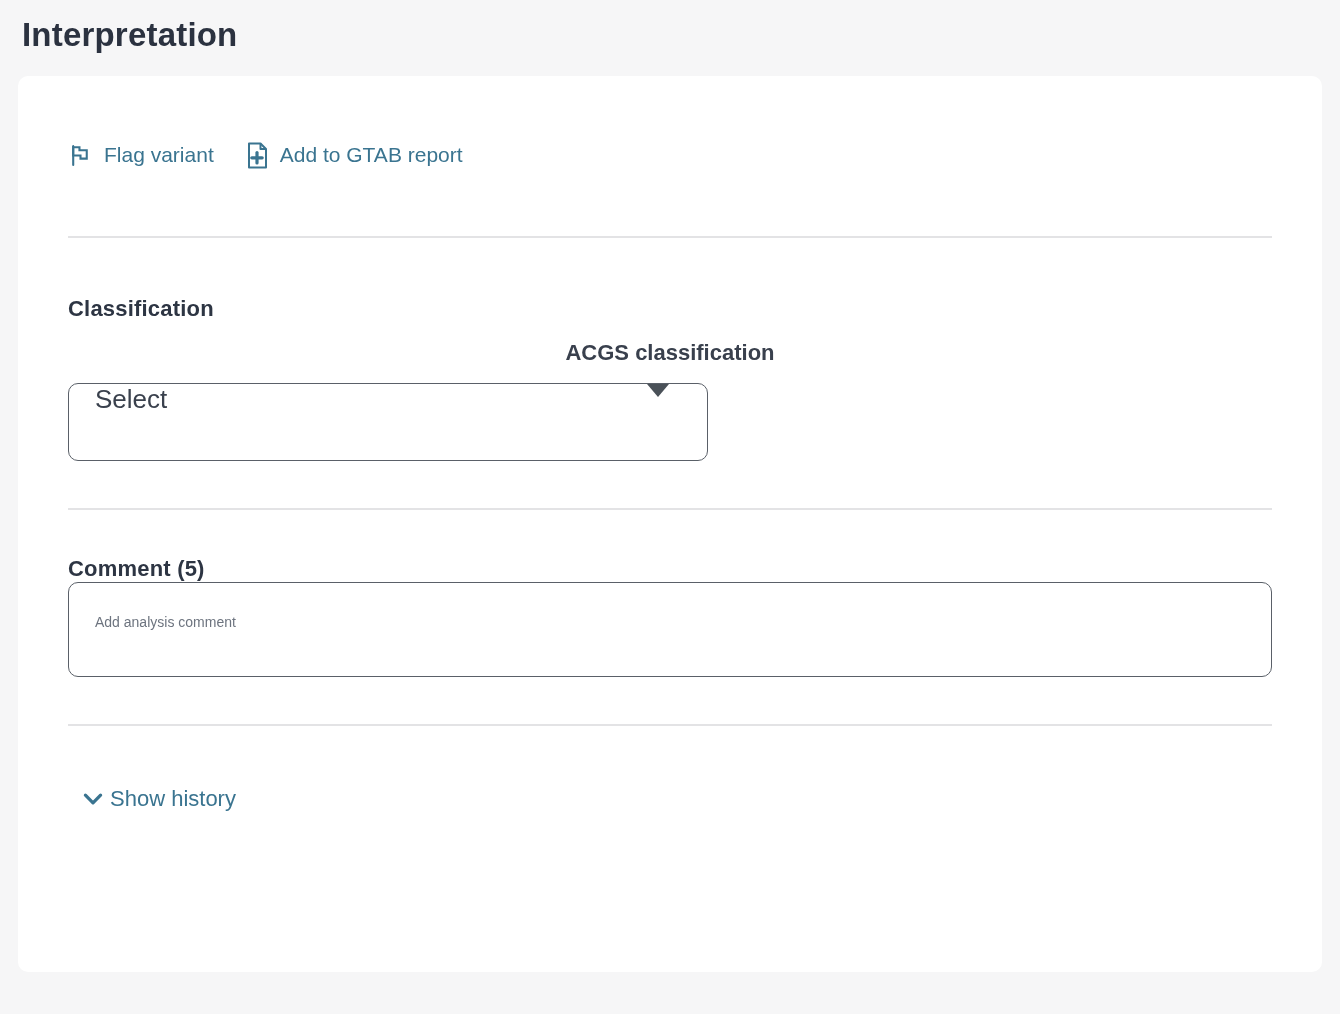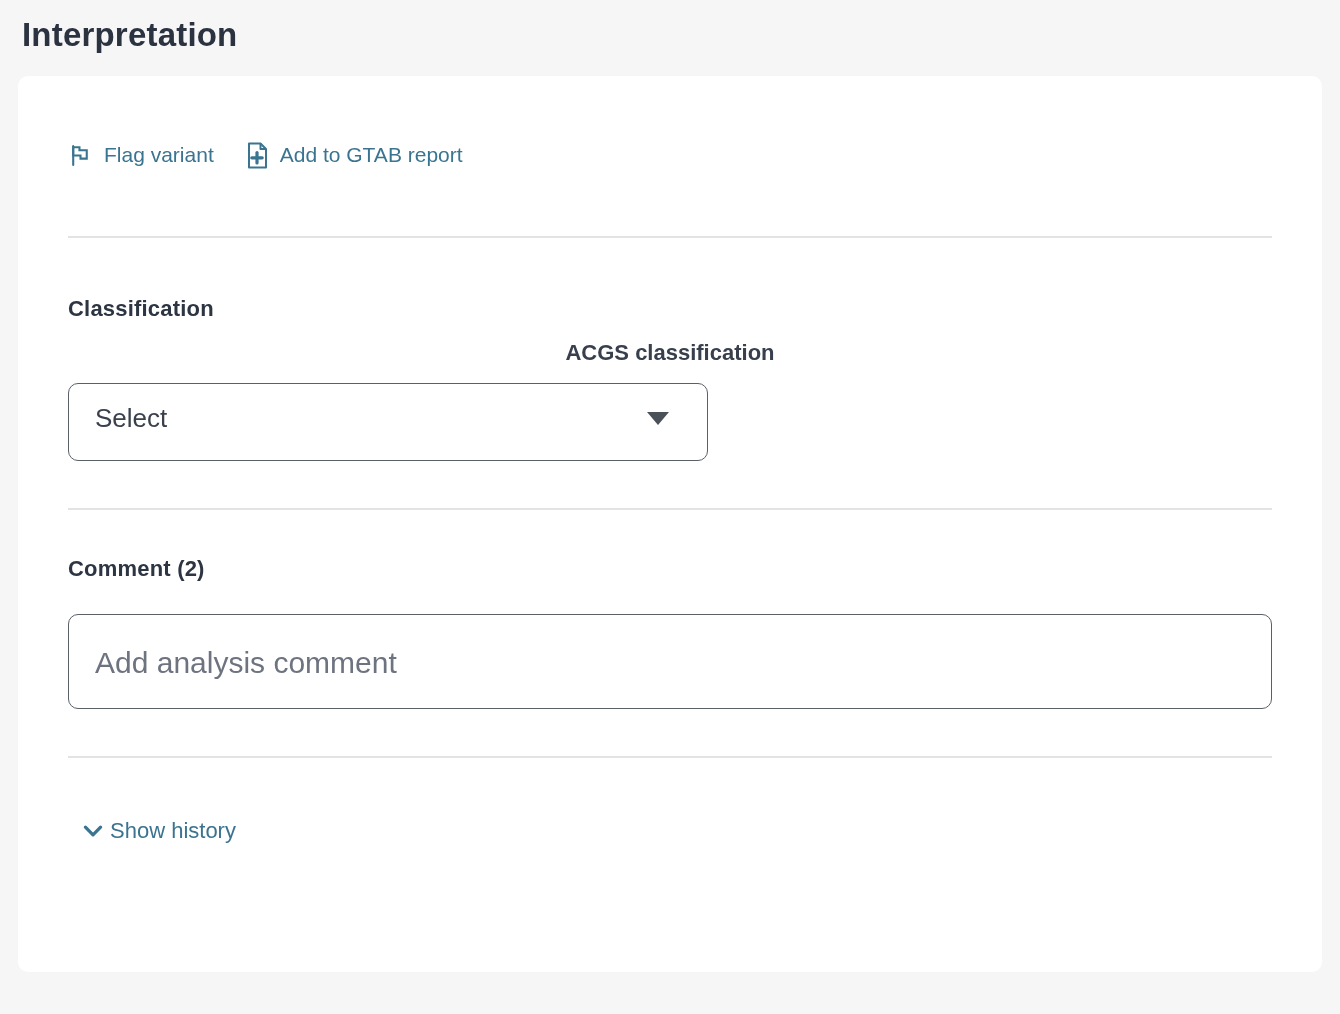--- a/index.html
+++ b/index.html
@@ -82,7 +82,6 @@
     border: 1.5px solid #5a6068;
     border-radius: 10px;
     display: flex;
-    align-items: center;
     padding: 0 30px 8px 26px;
     cursor: pointer;
     background: #fff;

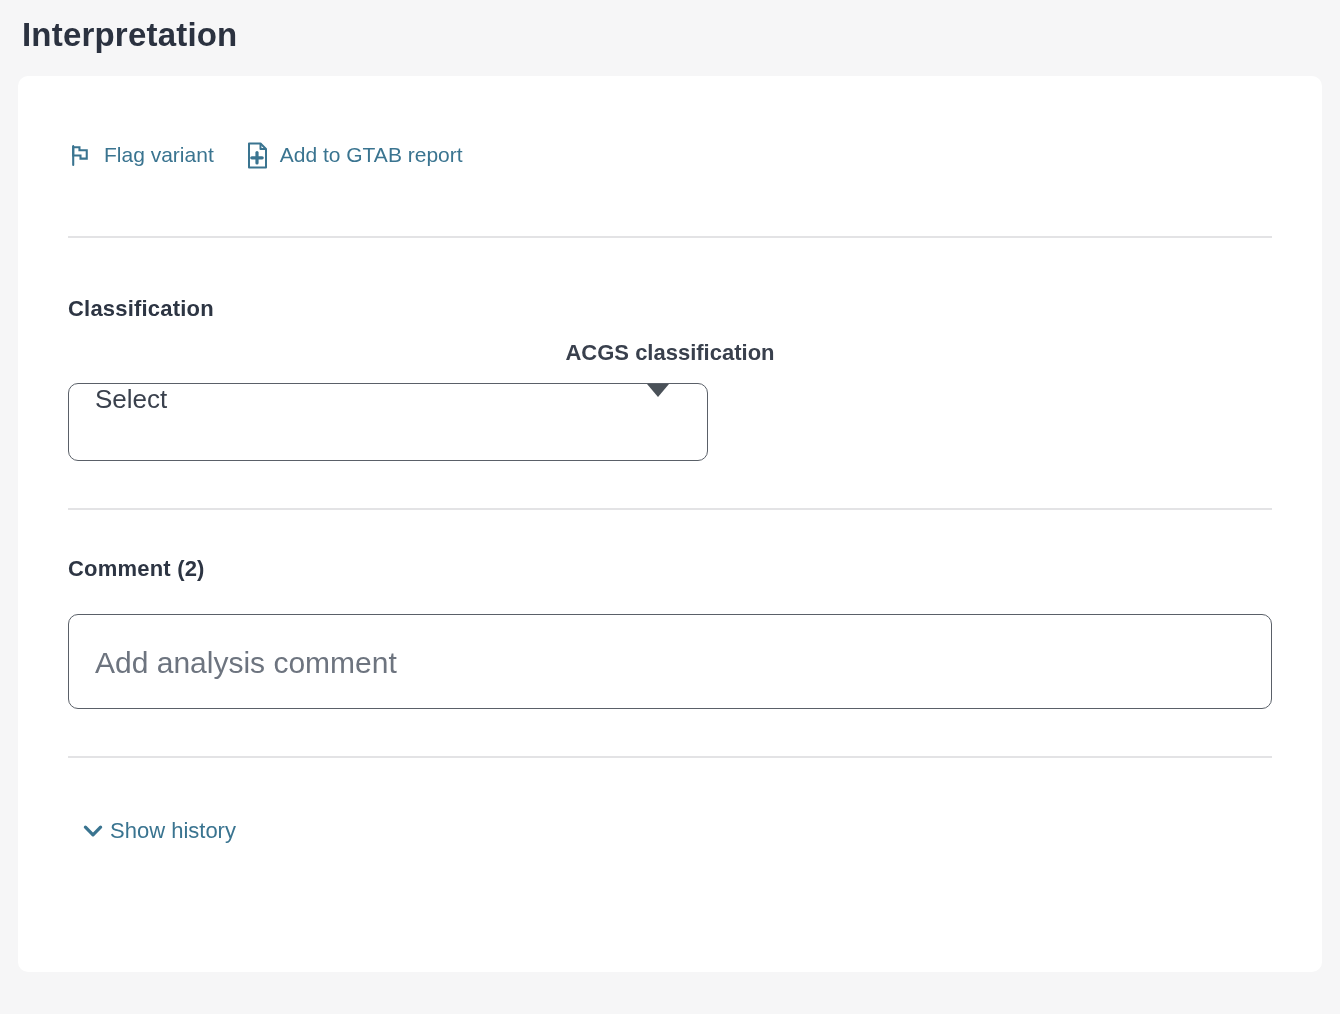--- a/index.html
+++ b/index.html
@@ -178,7 +178,7 @@
 
     <hr class="divider divider-2">
 
-    <div class="section-heading heading-comment">Comment (2)</div>
+    <div class="section-heading heading-comment">Comment (5)</div>
 
 
     <textarea class="comment-textarea" placeholder="Add analysis comment" style=""></textarea>

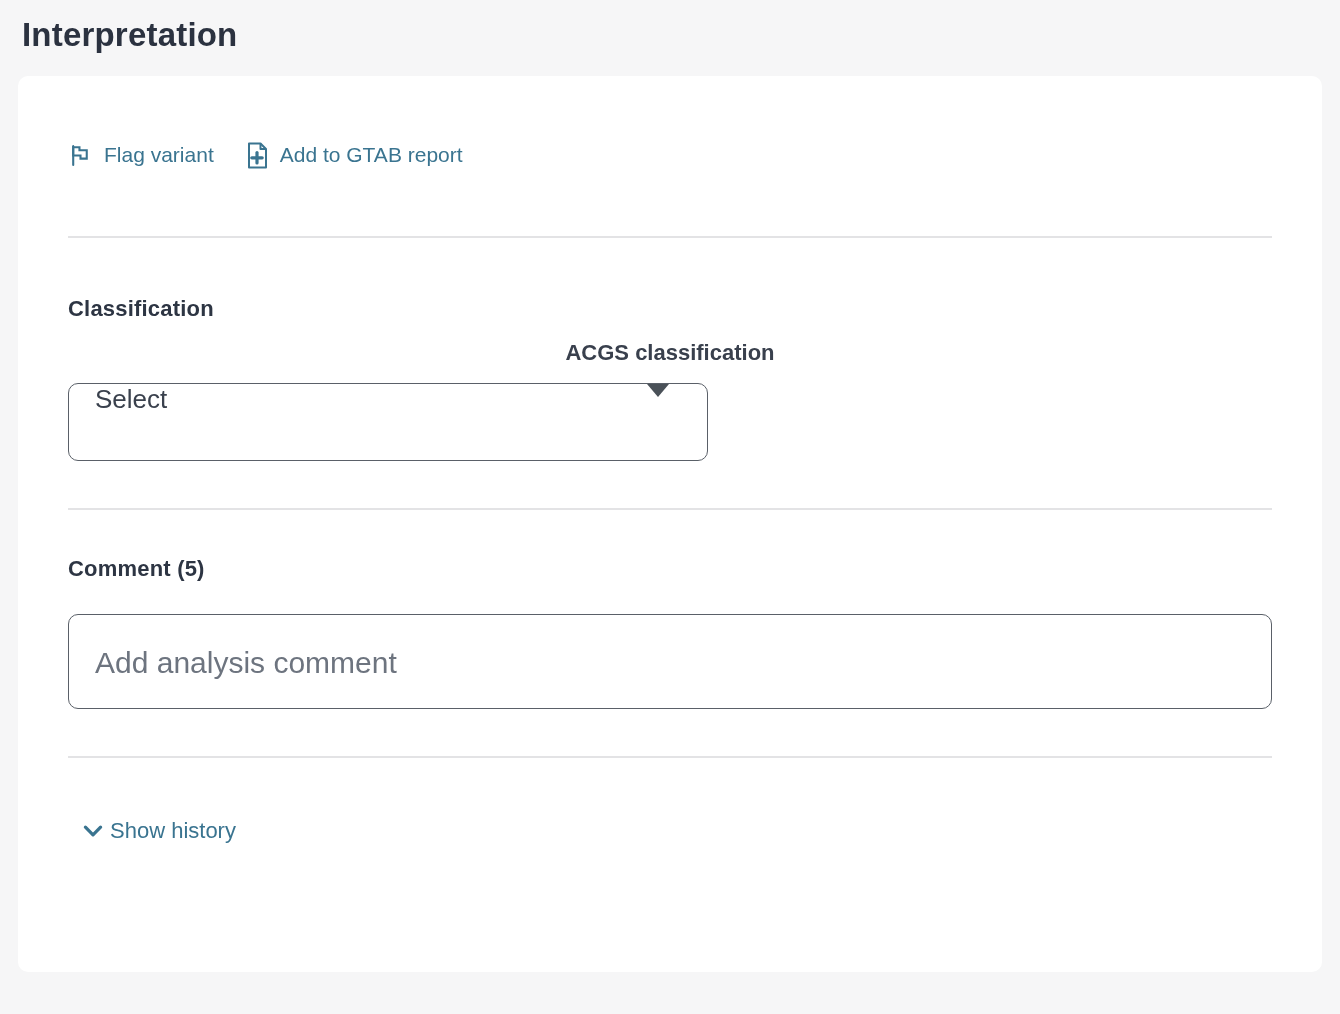--- a/index.html
+++ b/index.html
@@ -100,13 +100,13 @@
     margin-right: 8px;
   }
   .comment-textarea {
-    margin-top: 32px;
+    margin-top: 0;
     width: 1204px;
     height: 95px;
     border: 1.5px solid #5a6068;
     border-radius: 10px;
     padding: 31px 26px 0 26px;
-    font-size: 30px;
+    font-size: 14px;
     font-family: "Liberation Sans", sans-serif;
     color: #a21caf;
     resize: none;

